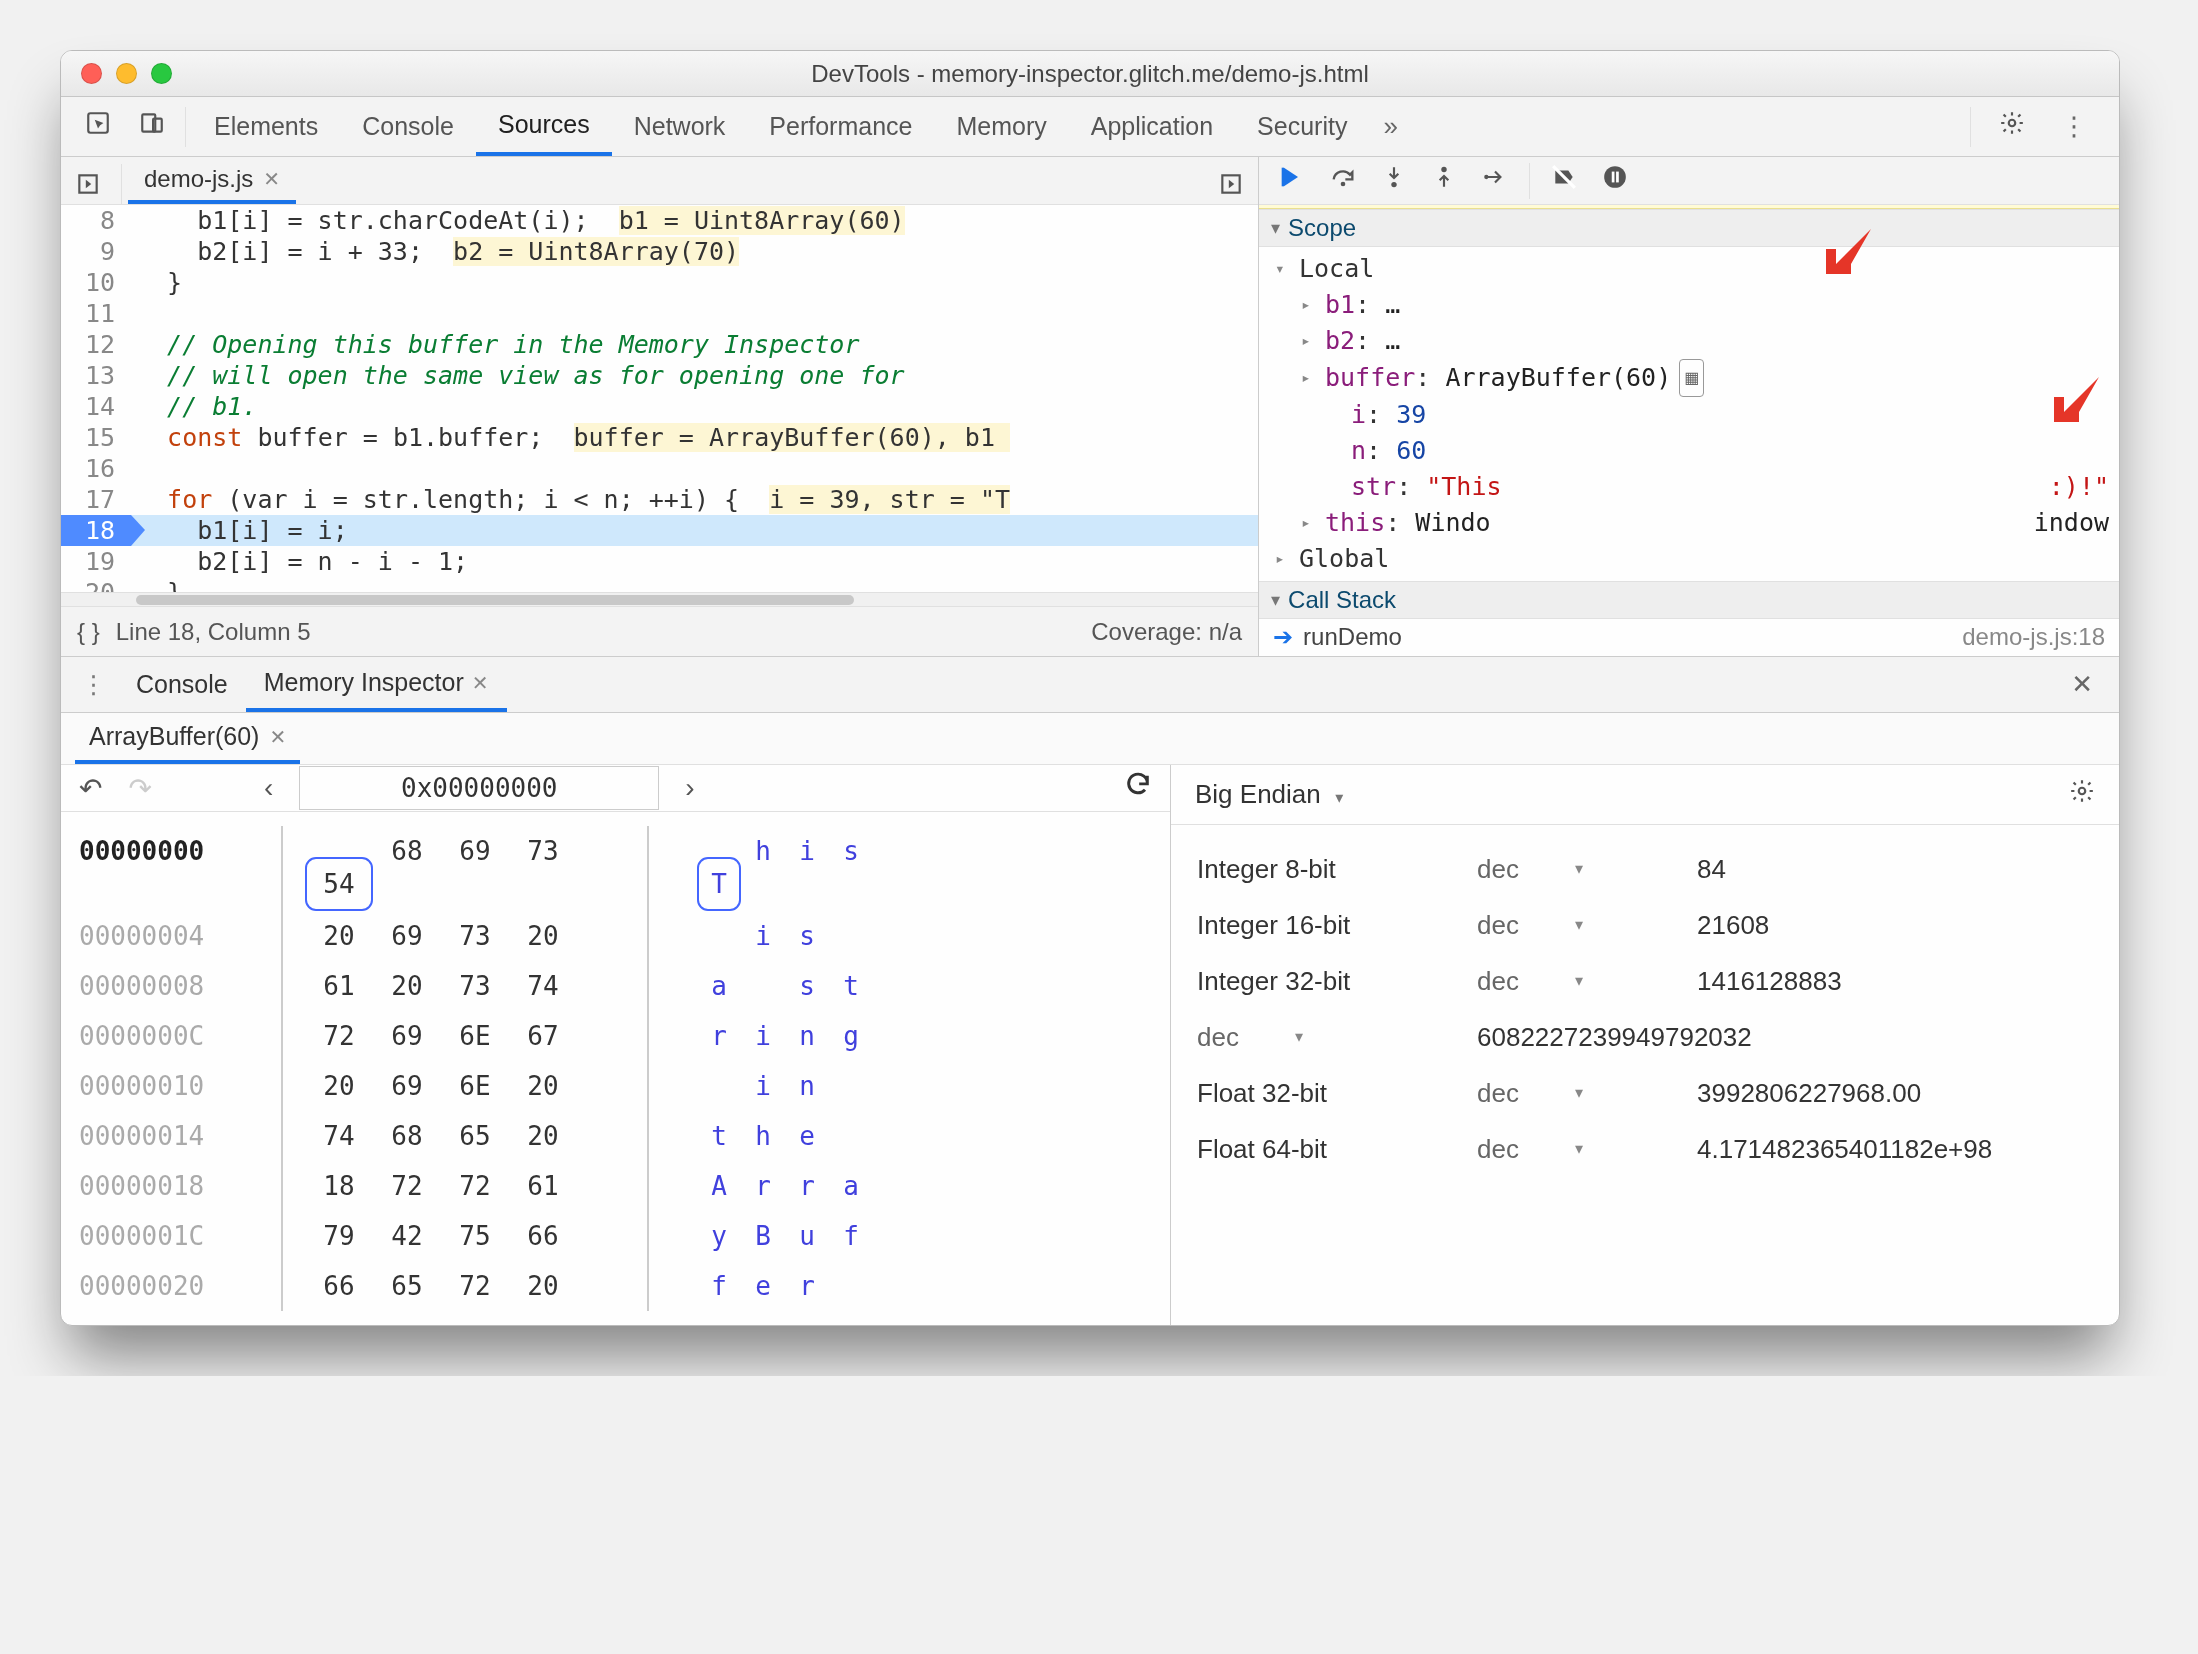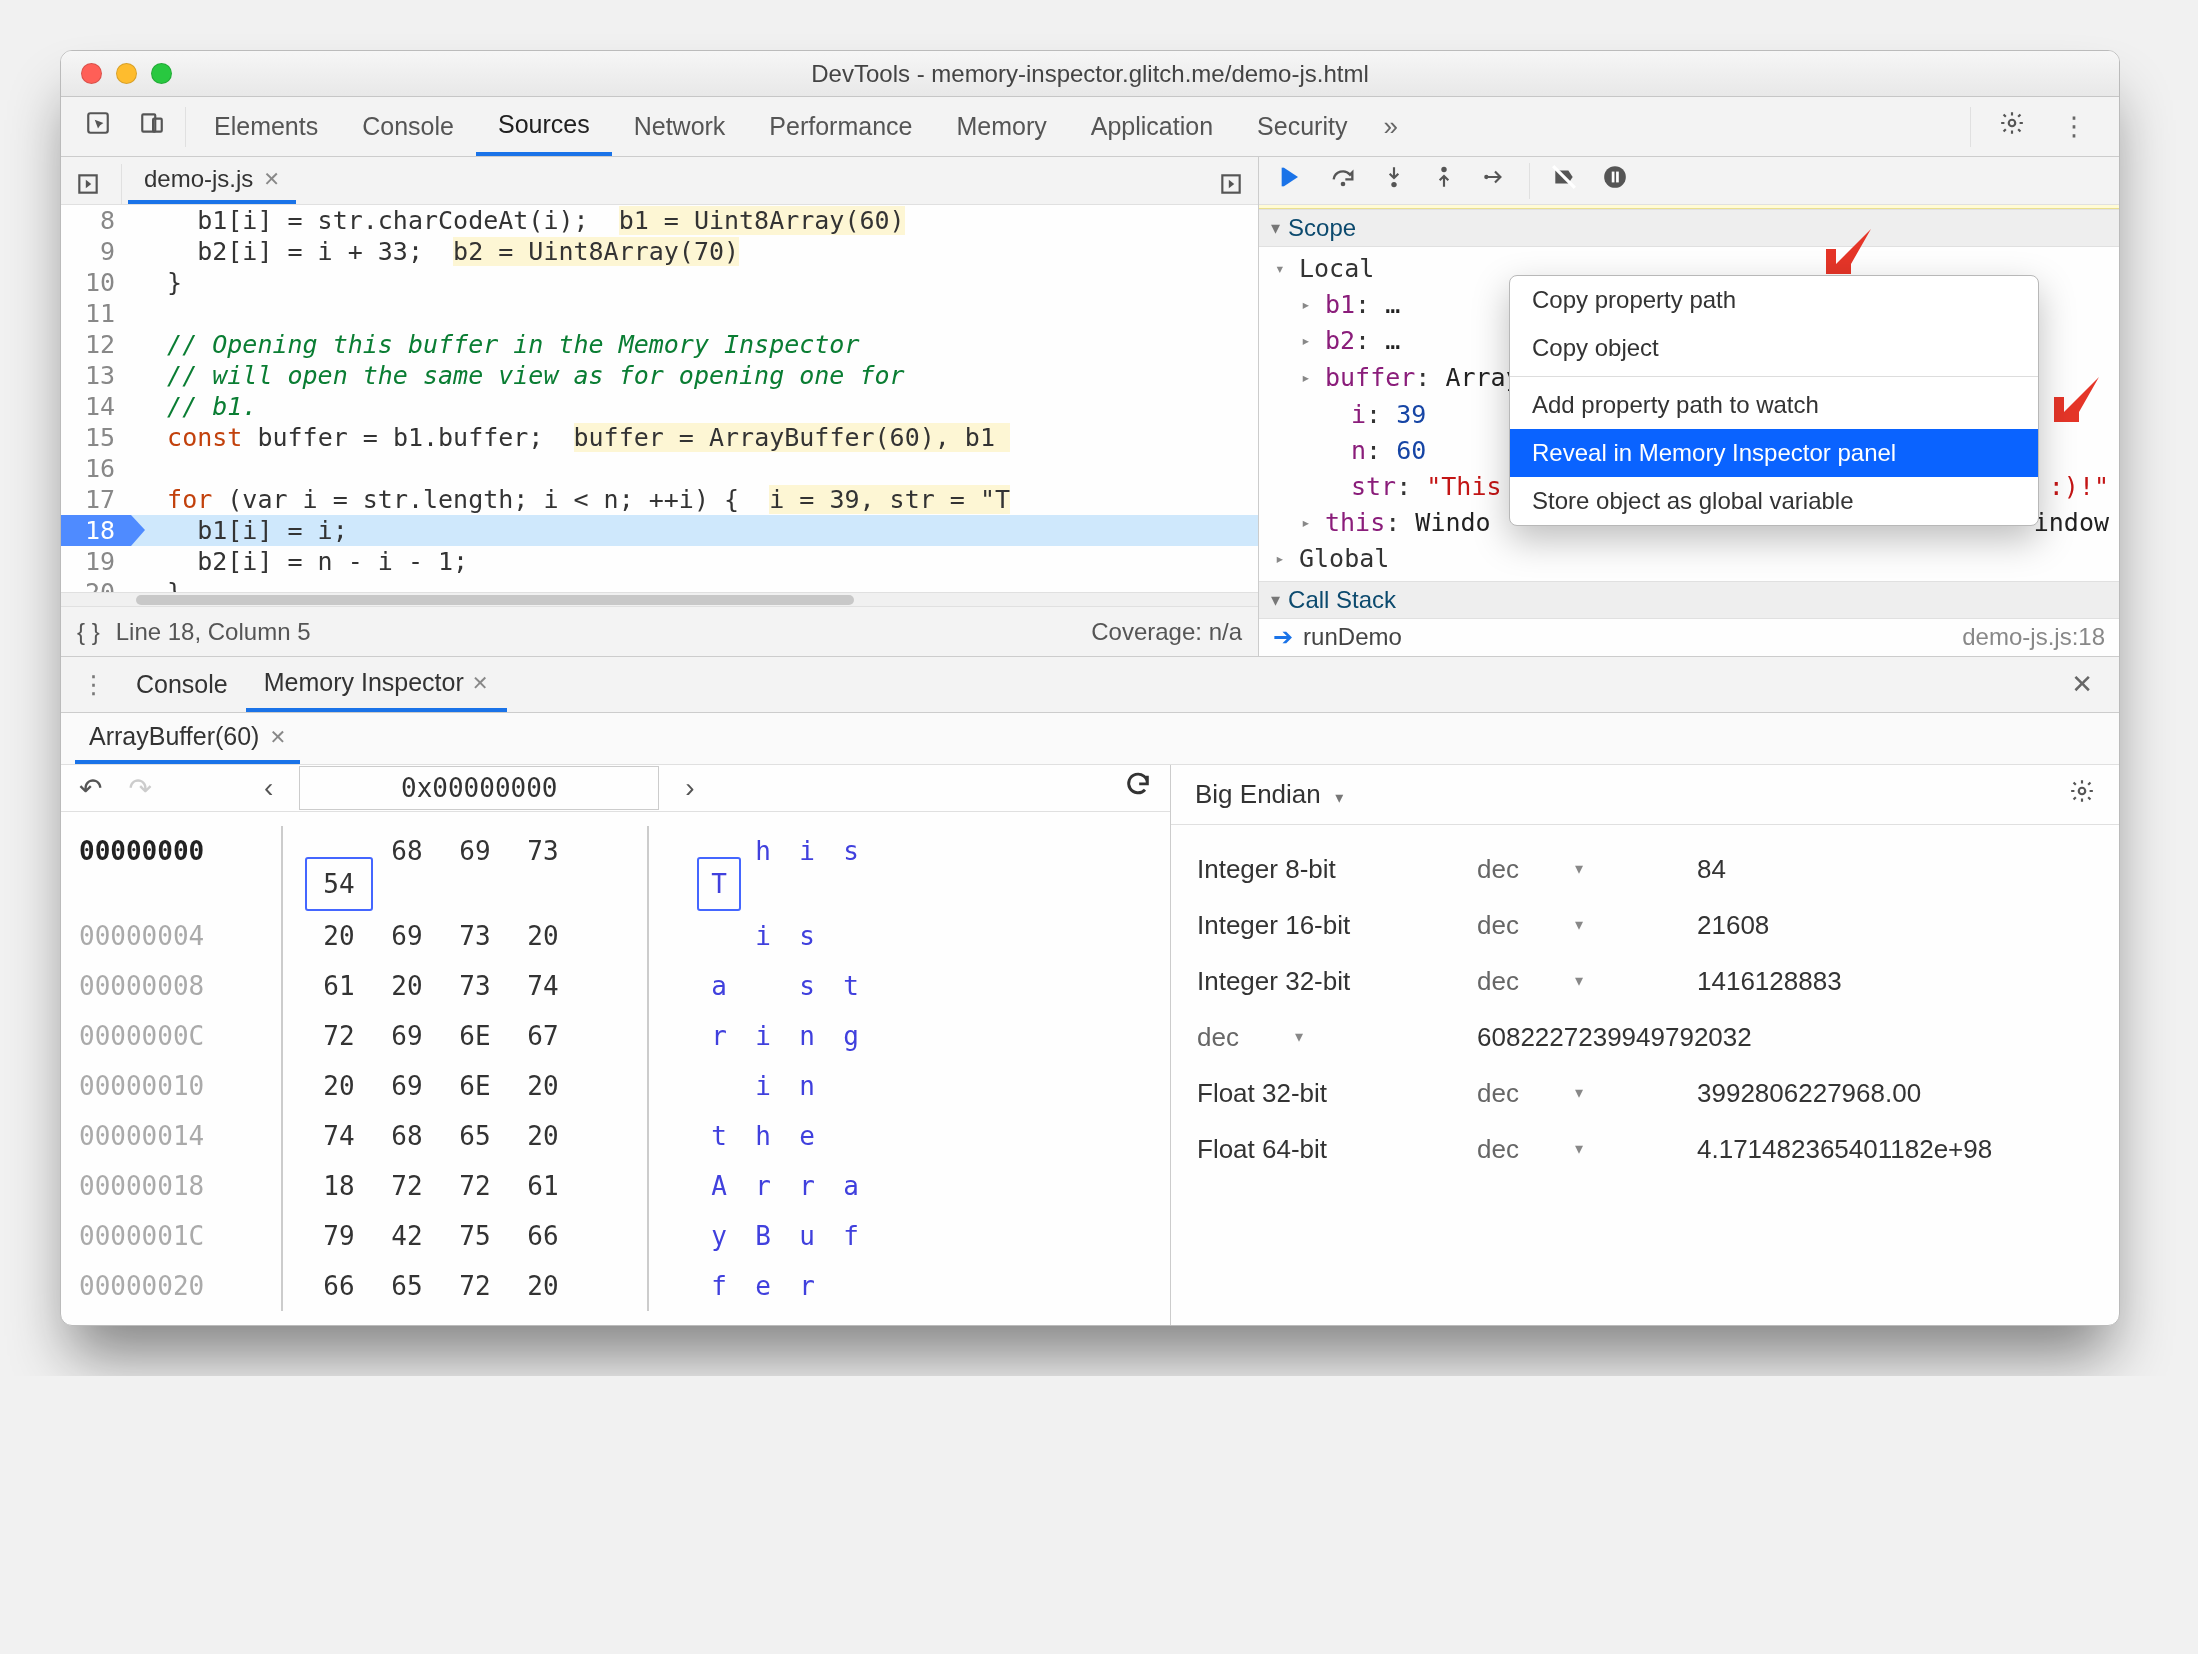--- a/index.html
+++ b/index.html
@@ -414,14 +414,6 @@
           <path d="M20 4 L6 18 L6 12 L2 12 L2 22 L12 22 L12 18 Z" fill="#e53528"></path>
         </svg>
 
-      <div class="ctx" id="ctx-holder">
-          <div class="mi">Copy property path</div>
-          <div class="mi">Copy object</div>
-          <hr>
-          <div class="mi">Add property path to watch</div>
-          <div class="mi sel">Reveal in Memory Inspector panel</div>
-          <div class="mi">Store object as global variable</div>
-        </div>
     </div>
   </div>
 

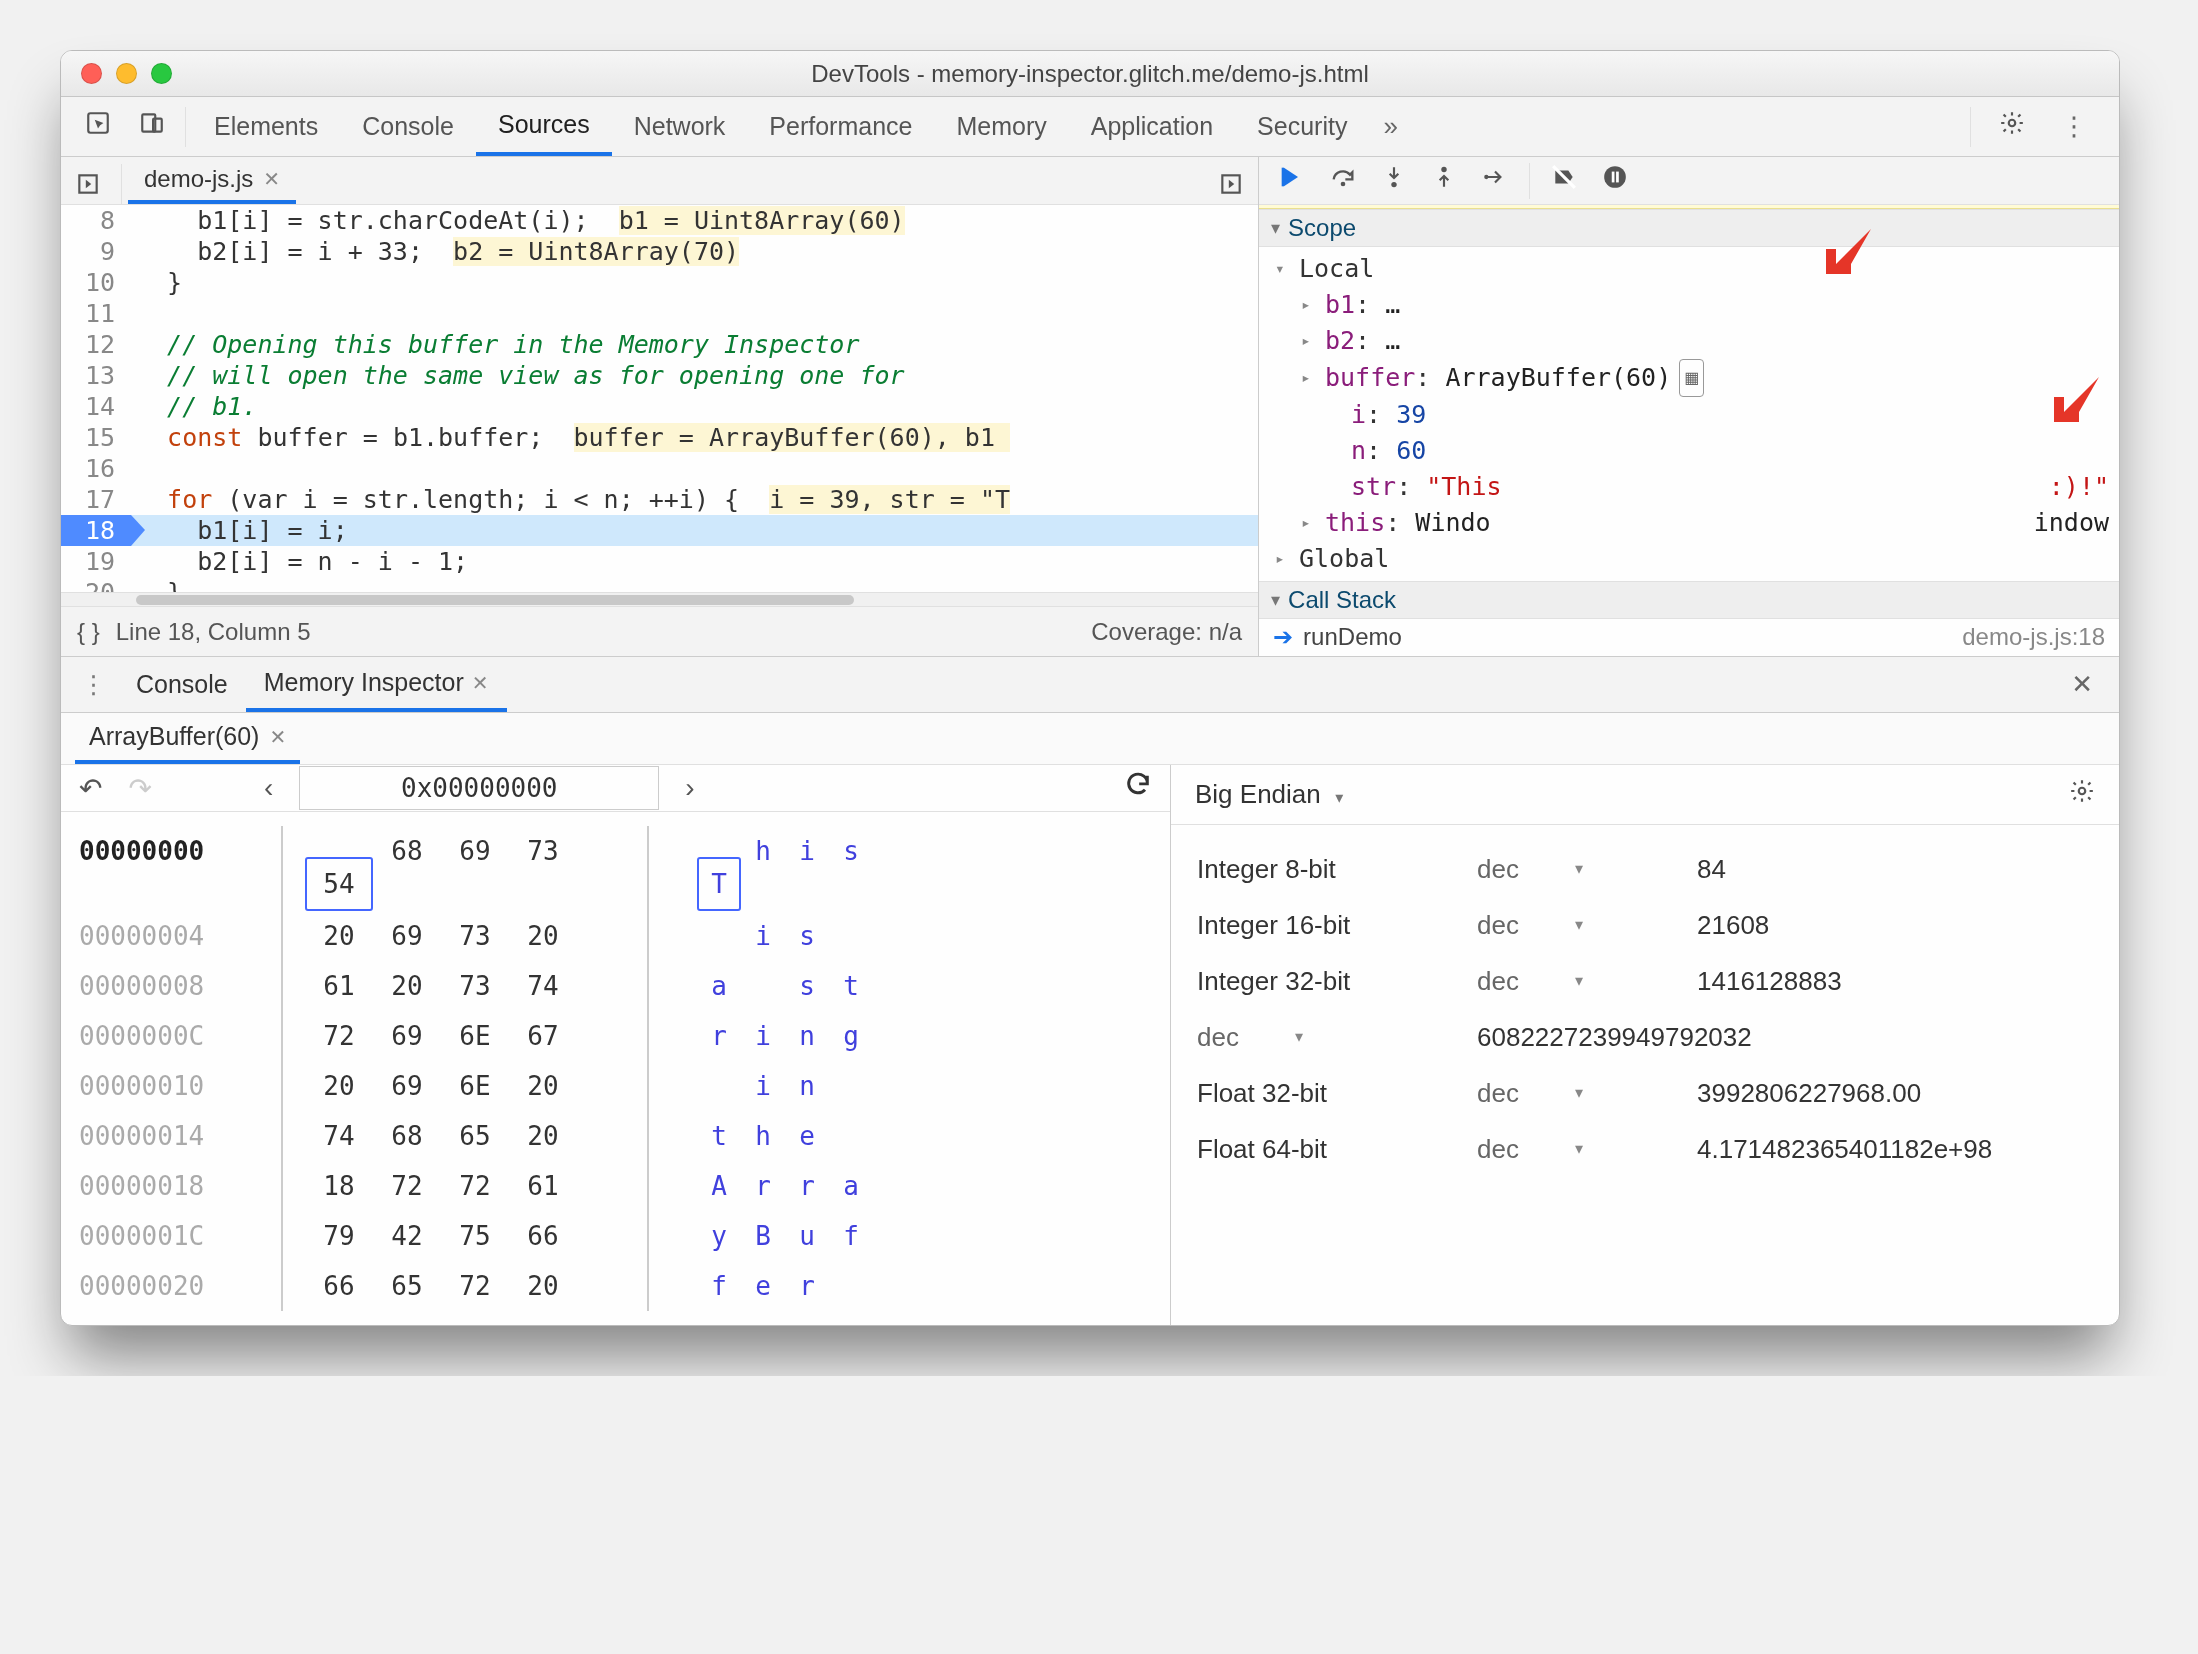--- a/index.html
+++ b/index.html
@@ -139,7 +139,7 @@
   .hbyte{width:68px;text-align:center;}
   .hasc{display:flex;padding-left:26px;}
   .hchar{width:44px;text-align:center;color:#4040dd;}
-  .box{border:2px solid #4466ff;border-radius:3px;margin-top:31px;}
+  .box{border:2px solid #4466ff;border-radius:11px;margin-top:31px;}
   .hsep{width:2px;background:#ccc;margin:0 14px;}
   .endian-bar{height:60px;display:flex;align-items:center;padding:0 24px;font-size:26px;border-bottom:1px solid var(--border-light);}
   .endian-bar .spacer{flex:1;}

